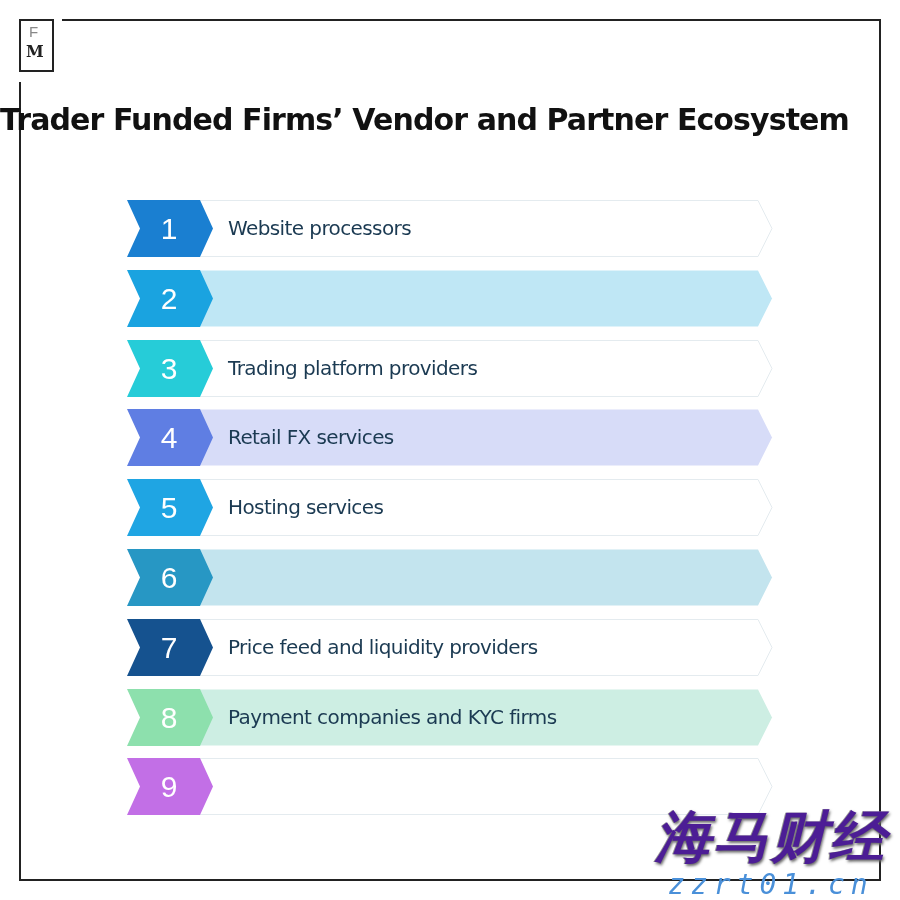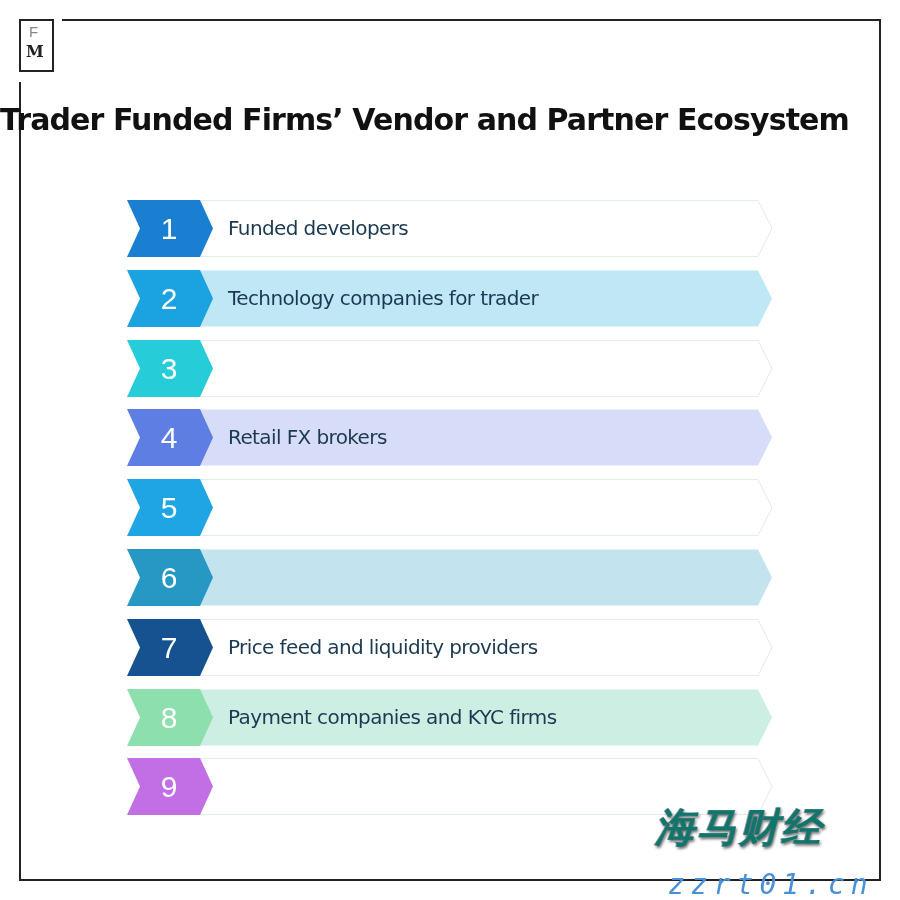--- a/index.html
+++ b/index.html
@@ -51,7 +51,7 @@
         </svg>
         <span class="num">1</span>
       </div>
-      <span class="label">Funded developers</span>
+      <span class="label">Website processors</span>
     </div>
     <div class="row" style="top: 69.8px;">
       <div class="bar">

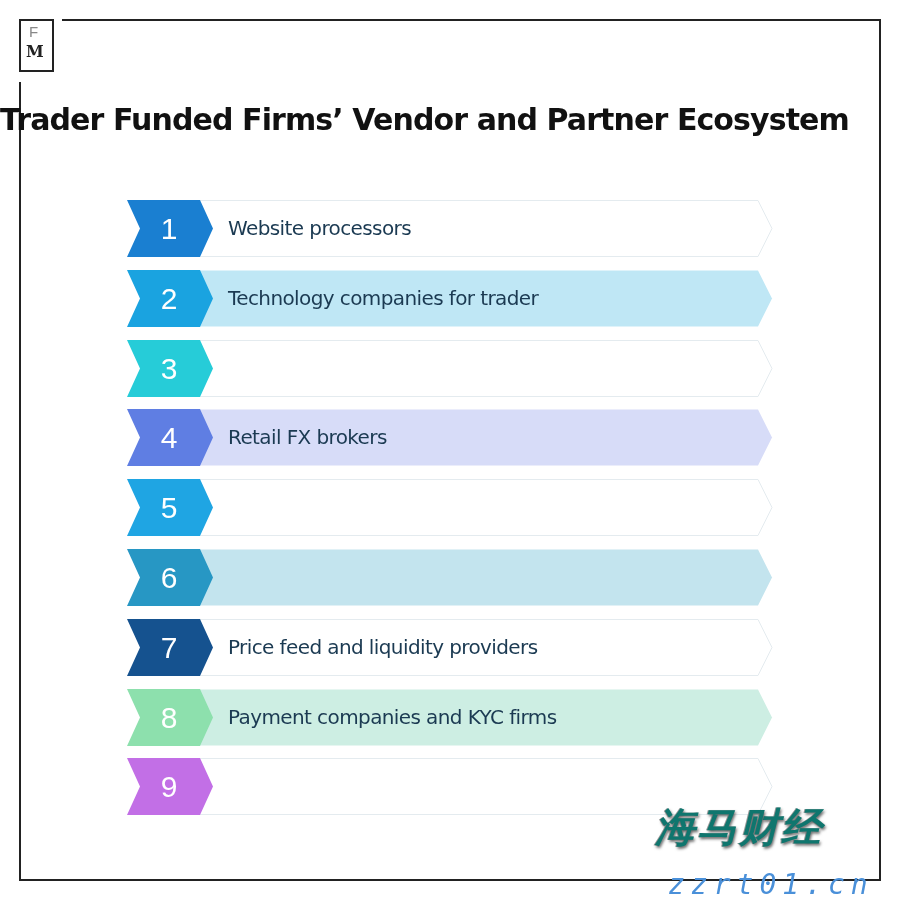--- a/index.html
+++ b/index.html
@@ -65,7 +65,6 @@
         </svg>
         <span class="num">2</span>
       </div>
-      <span class="label">Technology companies for trader</span>
     </div>
     <div class="row" style="top: 139.6px;">
       <div class="bar">

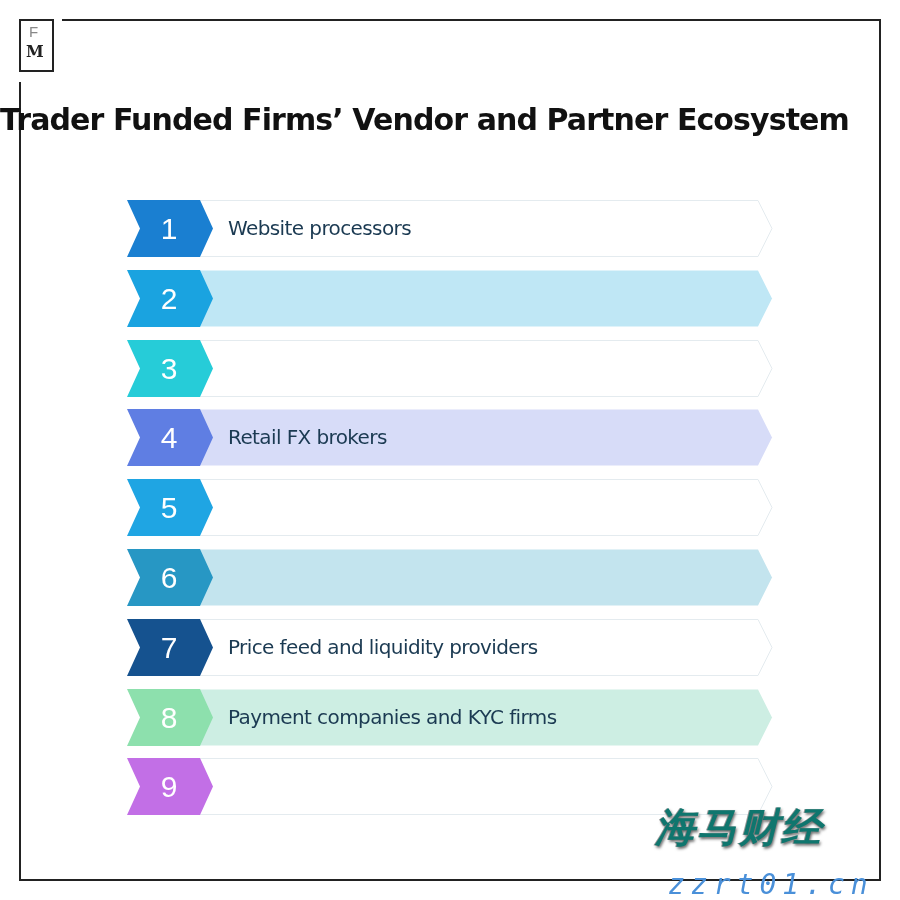--- a/index.html
+++ b/index.html
@@ -78,6 +78,7 @@
         </svg>
         <span class="num">3</span>
       </div>
+      <span class="label">Trading platform providers</span>
     </div>
     <div class="row" style="top: 209.4px;">
       <div class="bar">

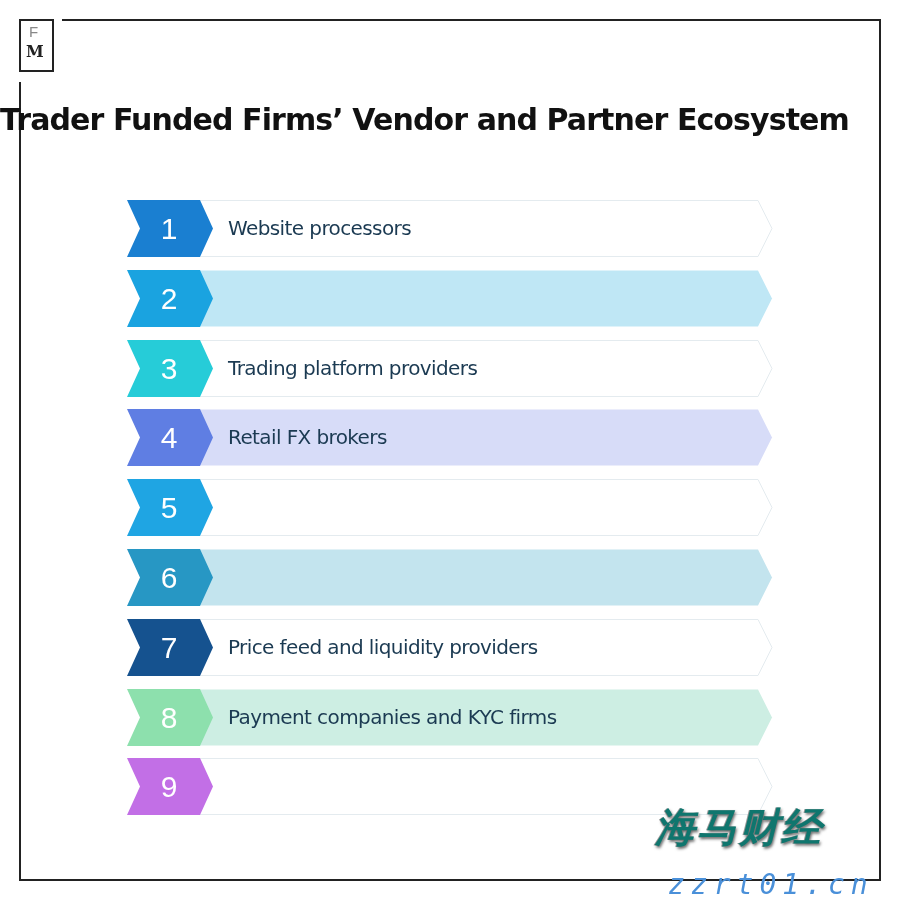--- a/index.html
+++ b/index.html
@@ -92,7 +92,7 @@
         </svg>
         <span class="num">4</span>
       </div>
-      <span class="label">Retail FX brokers</span>
+      <span class="label">Retail FX services</span>
     </div>
     <div class="row" style="top: 279.2px;">
       <div class="bar">

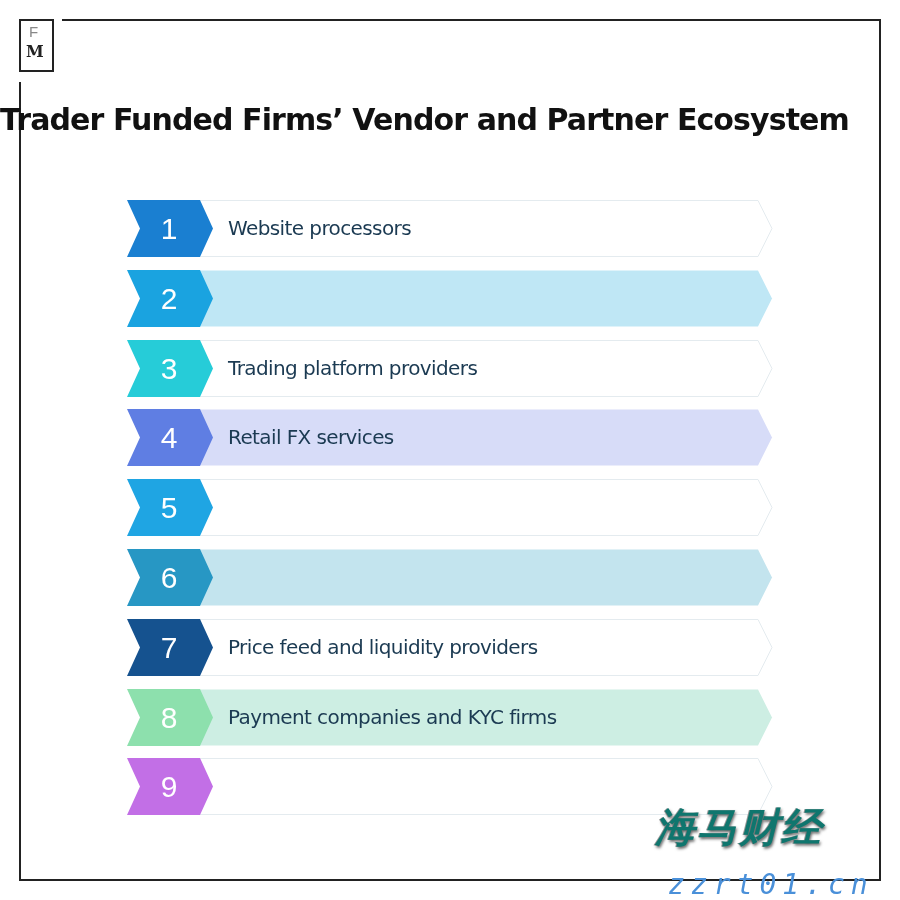--- a/index.html
+++ b/index.html
@@ -106,6 +106,7 @@
         </svg>
         <span class="num">5</span>
       </div>
+      <span class="label">Hosting services</span>
     </div>
     <div class="row" style="top: 349px;">
       <div class="bar">

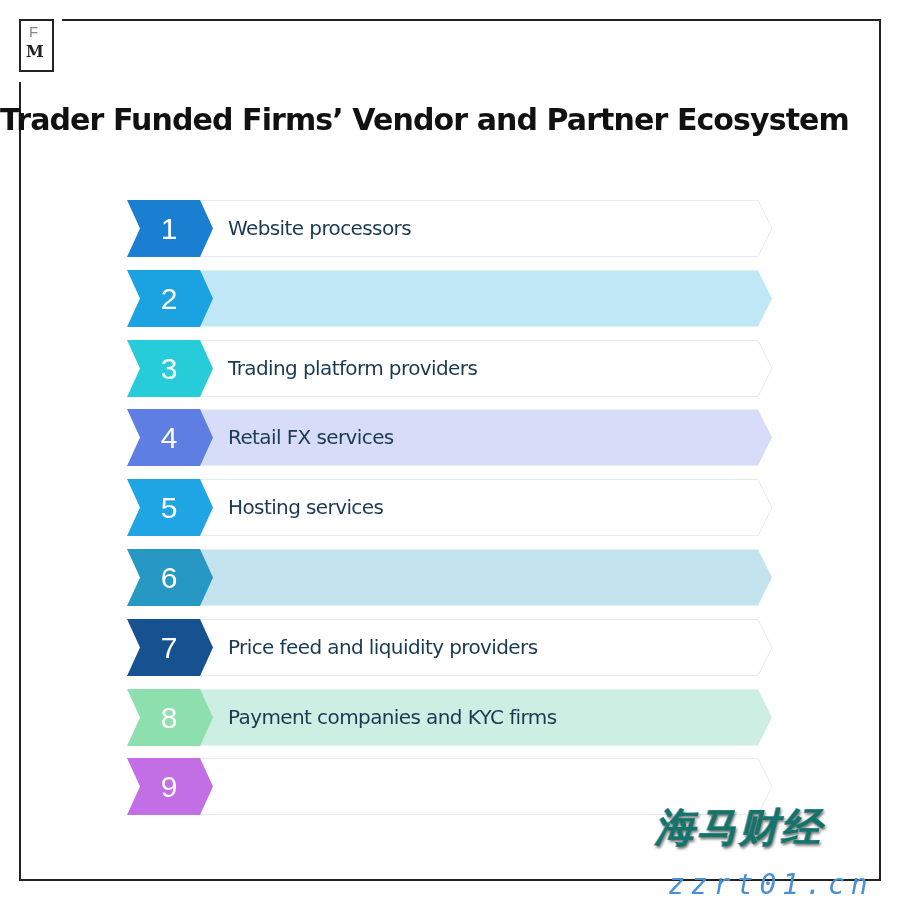--- a/index.html
+++ b/index.html
@@ -20,7 +20,7 @@
   .badge svg { position:absolute; left:0; top:0; }
   .num { position:absolute; left:14px; width:56px; top:0; height:57px; line-height:57px; text-align:center; color:#fff; font-size:30px; font-family:"Liberation Sans", sans-serif; }
   .label { position:absolute; left:101px; top:0; height:57px; line-height:57px; font-family:"DejaVu Sans", sans-serif; font-size:20px; letter-spacing:-0.6px; color:#1b3a52; white-space:nowrap; }
-  .wm-cn { position:absolute; left:655px; top:800px; font-family:"DejaVu Sans", sans-serif; font-weight:bold; font-style:italic; font-size:40px; color:#0f766e; text-shadow:1px 2px 3px #666, -1px 0 0 #999; letter-spacing:2px; }
+  .wm-cn { position:absolute; left:655px; top:800px; font-family:"DejaVu Sans", sans-serif; font-weight:bold; font-style:italic; font-size:56px; color:#4c1d95; text-shadow:1px 2px 3px #666, -1px 0 0 #999; letter-spacing:2px; }
   .wm-url { position:absolute; left:668px; top:868px; font-family:"DejaVu Sans Mono", monospace; font-weight:normal; font-style:italic; font-size:28px; color:#4a90d9; letter-spacing:6px; }
 </style>
 </head>

